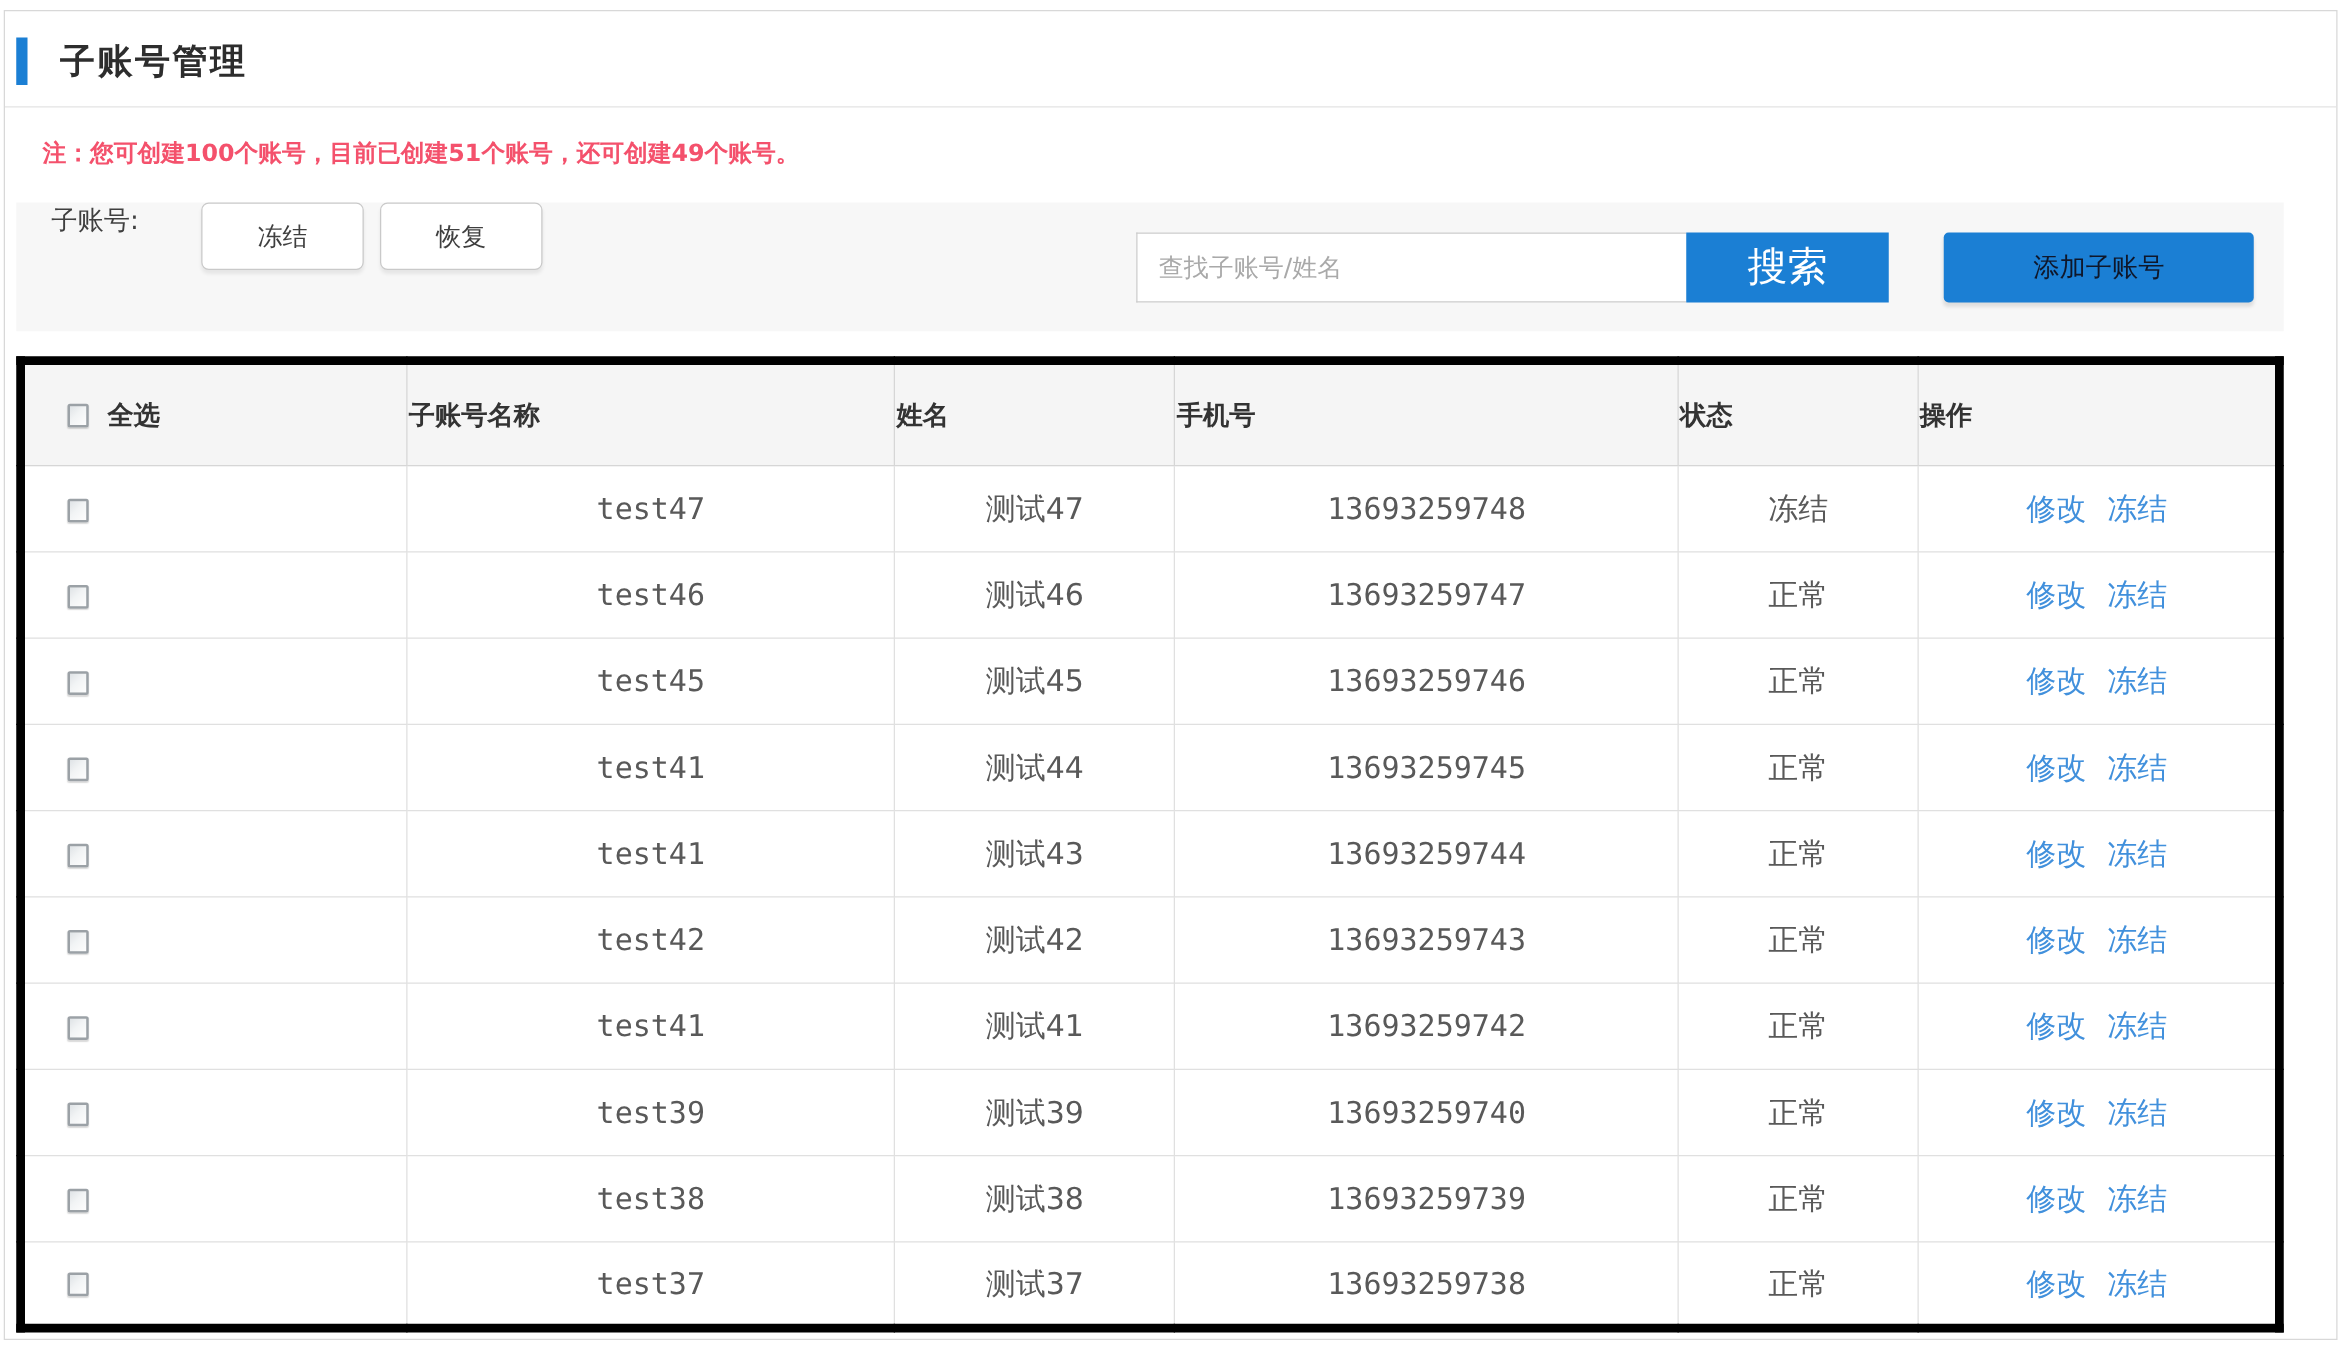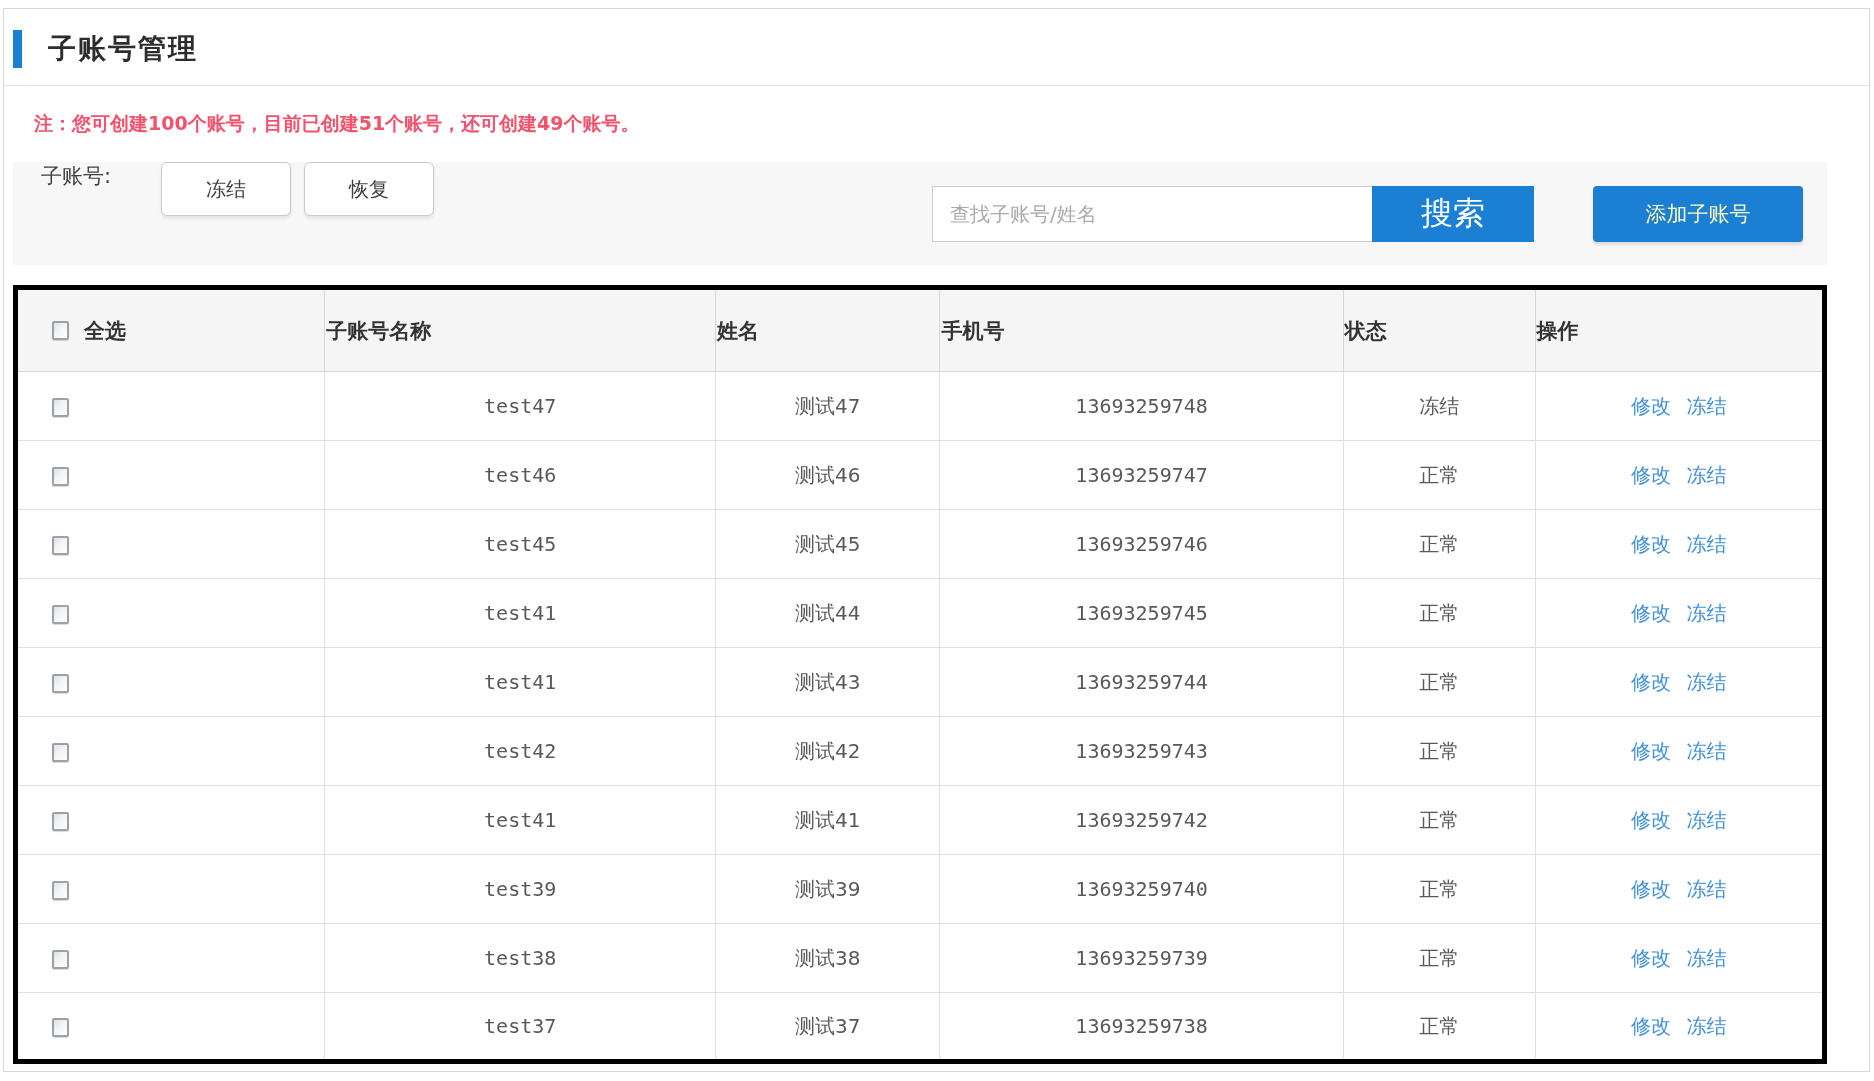--- a/index.html
+++ b/index.html
@@ -50,8 +50,8 @@
     font-size: 32px; font-family: inherit; cursor: pointer;
   }
   .btn-add {
-    width: 210px; height: 56px; margin-left: 59px;
-    background: #1b7fd4; color: #fef9c3; border: none; border-radius: 4px;
+    width: 248px; height: 56px; margin-left: 44px;
+    background: #1b7fd4; color: #0f172a; border: none; border-radius: 4px;
     font-size: 21px; font-family: inherit; cursor: pointer;
     box-shadow: 0 3px 3px rgba(0,0,0,0.10);
   }

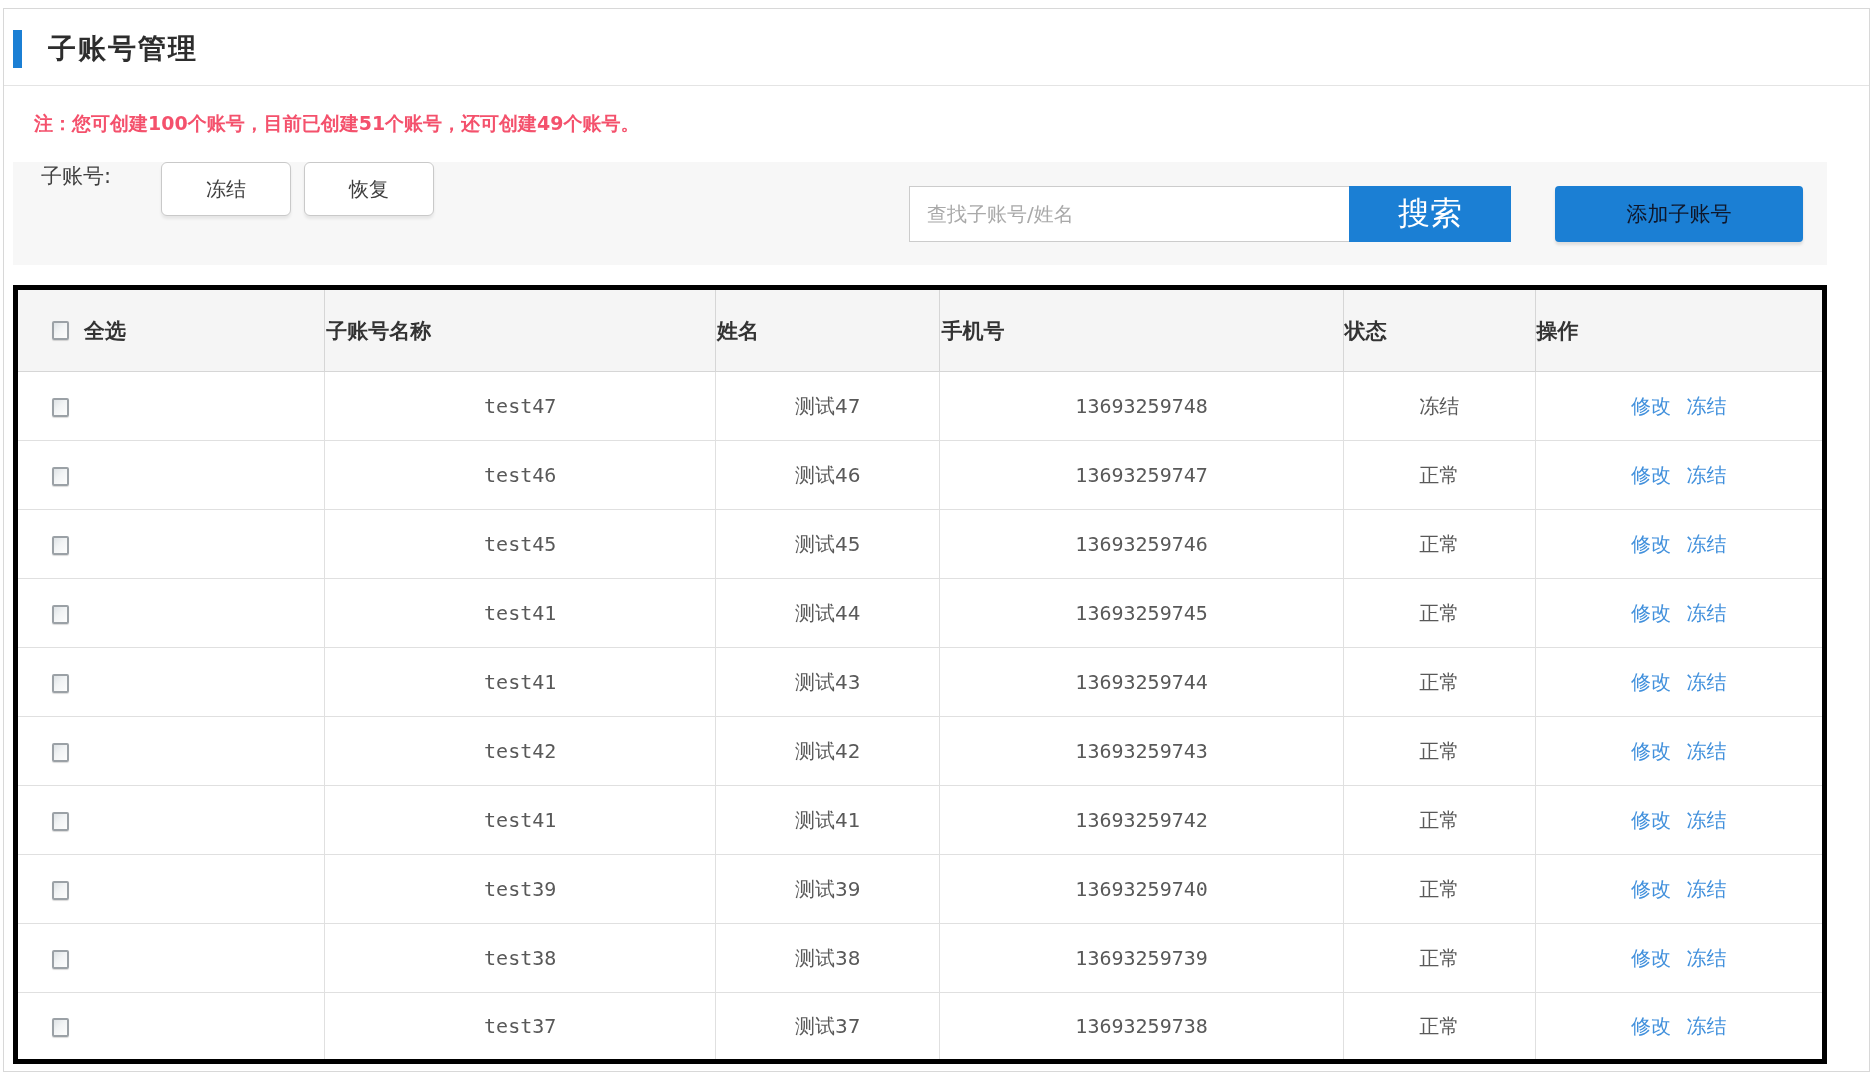--- a/index.html
+++ b/index.html
@@ -57,7 +57,7 @@
   }
   
   .table-wrap { margin: 20px 42px 0 9px; }
-  table { width: 100%; border-collapse: collapse; table-layout: fixed; border: 5px solid #000000; }
+  table { width: 100%; border-collapse: collapse; table-layout: fixed; border: 7px solid #000000; }
   col.c-select { width: 17.1%; }
   col.c-account { width: 21.6%; }
   col.c-name { width: 12.4%; }

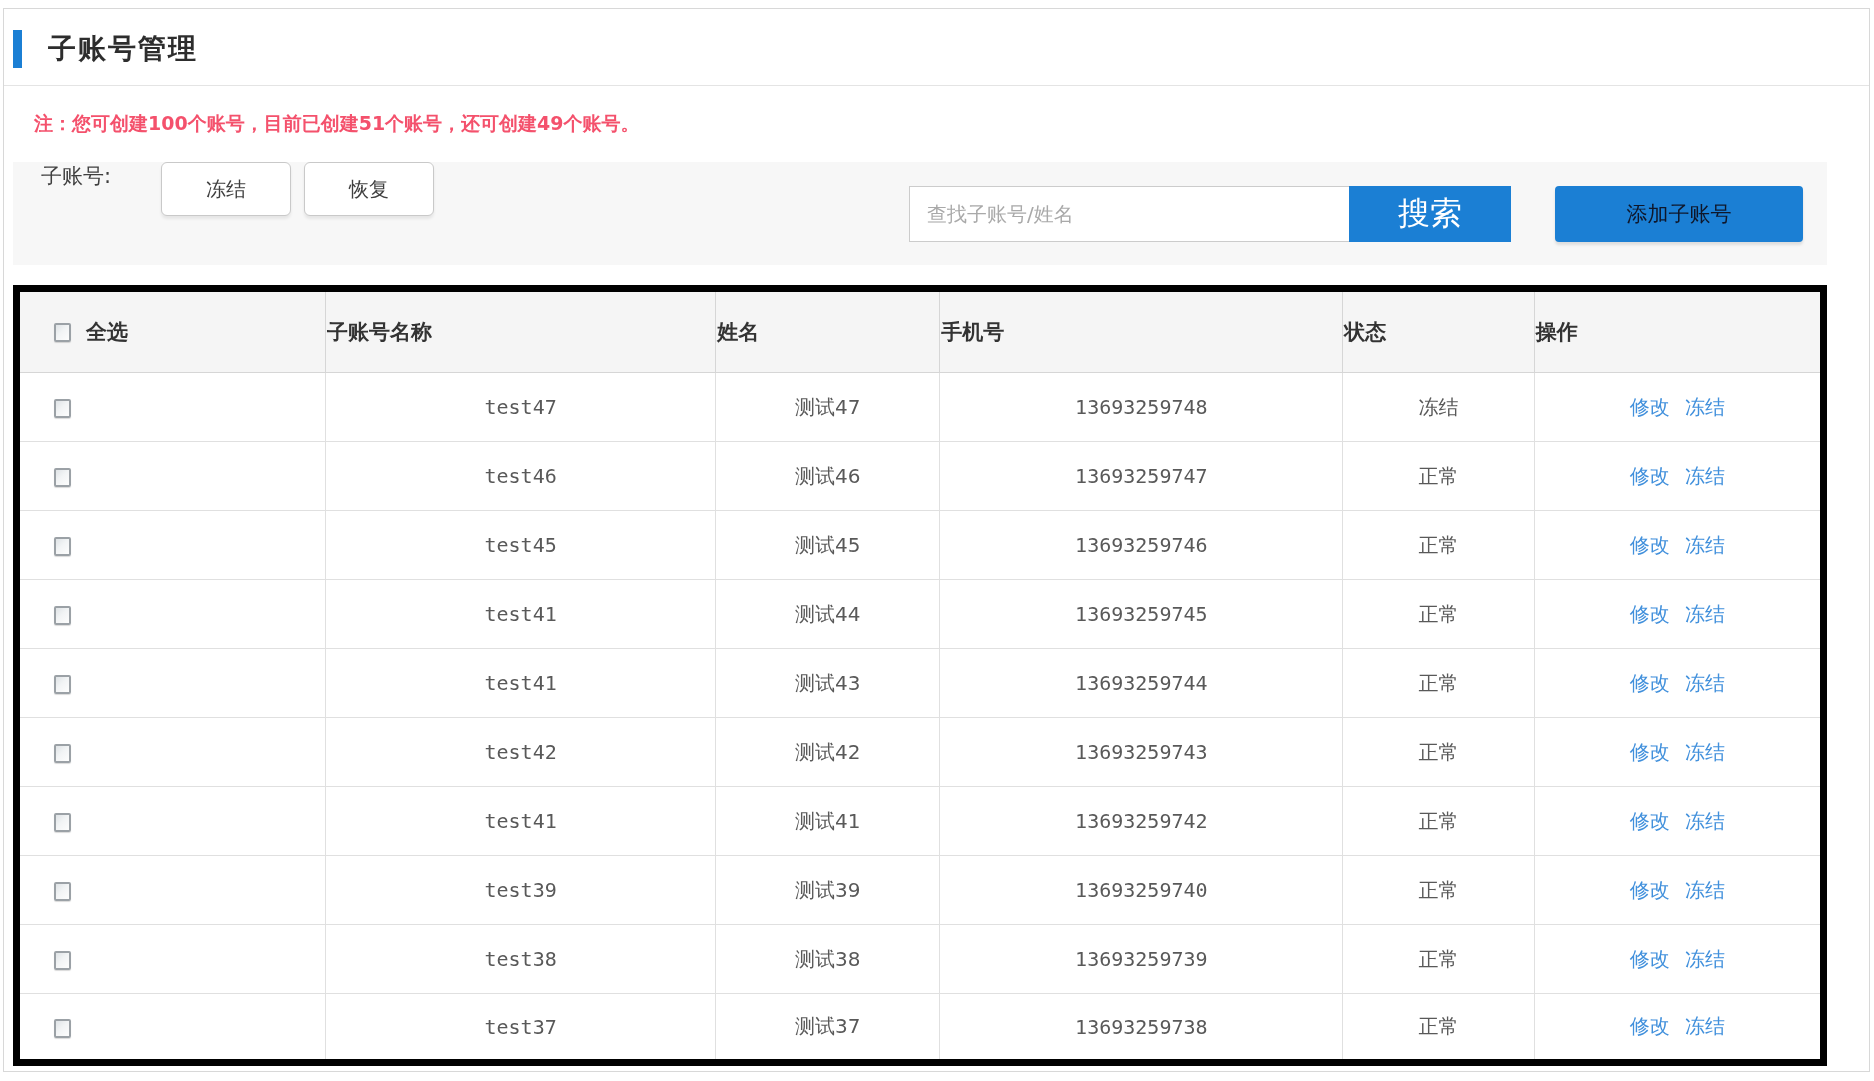--- a/index.html
+++ b/index.html
@@ -71,7 +71,7 @@
   }
   td {
     height: 69px; text-align: center;
-    font-size: 20px; color: #595959;
+    font-size: 24px; color: #595959;
     border: 1px solid #e0e0e0; border-top: 1px solid #e6e6e6;
   }
   th.col-select, td.col-select { text-align: left; padding-left: 34px; }

